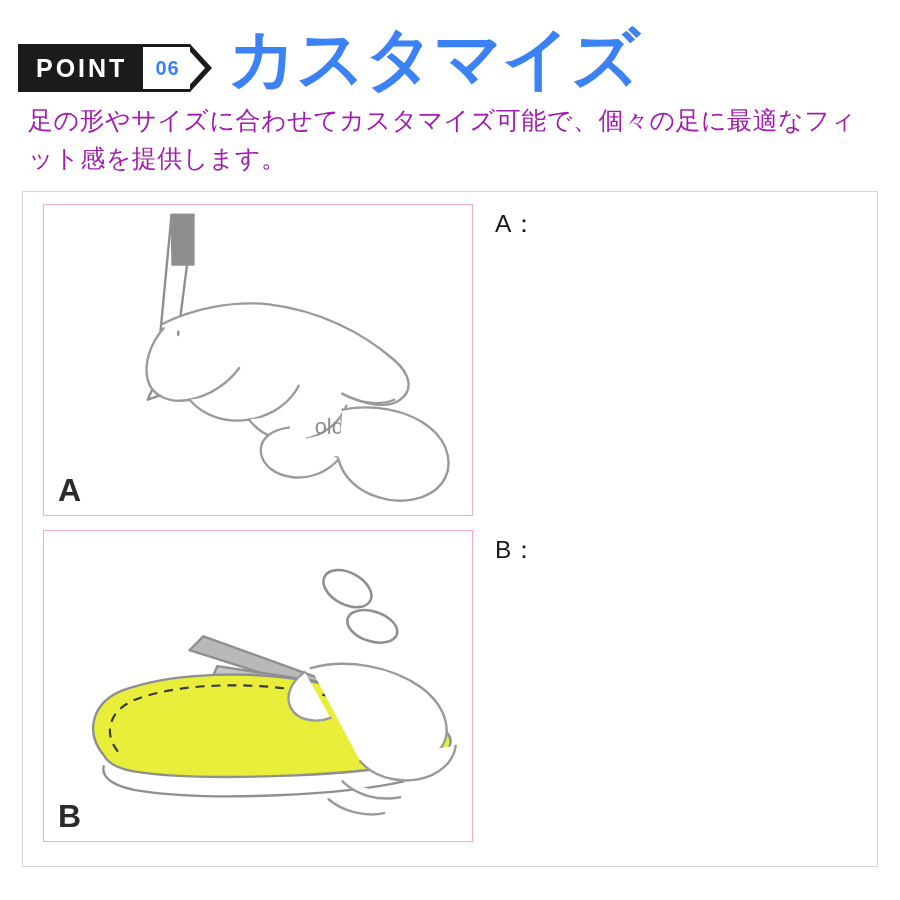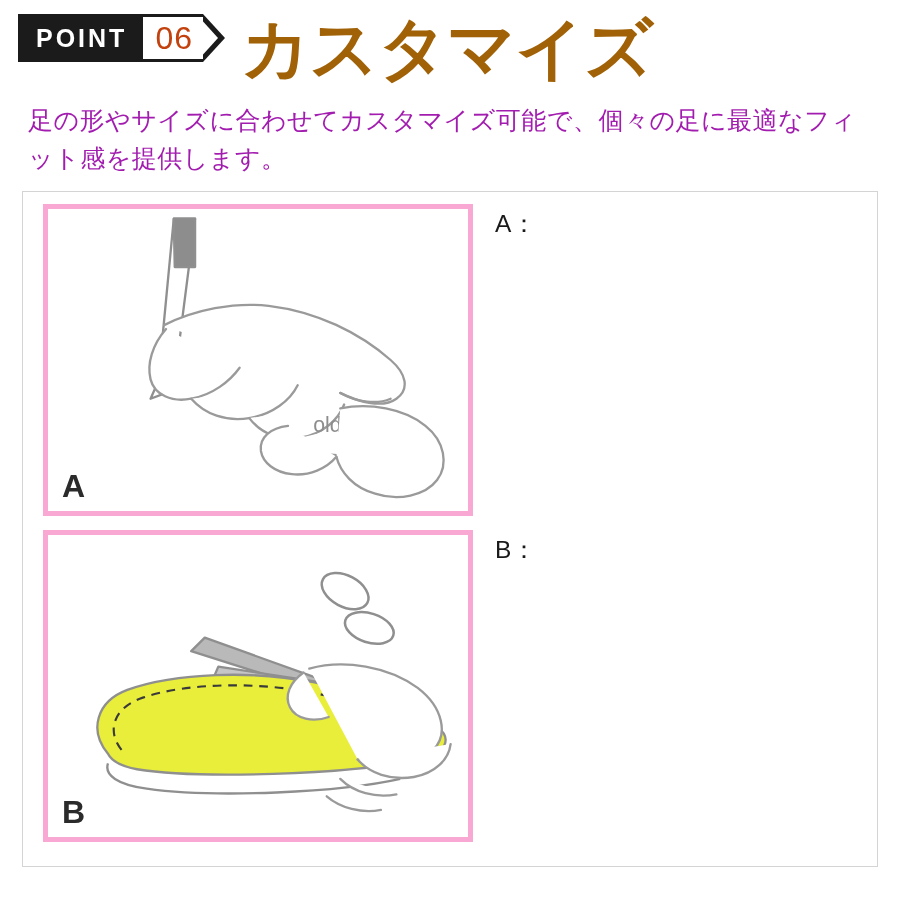--- a/index.html
+++ b/index.html
@@ -19,7 +19,7 @@
   
   .header {
     display: flex;
-    align-items: flex-start;
+    align-items: flex-end;
     padding: 14px 0 0 18px;
     height: 92px;
     box-sizing: border-box;

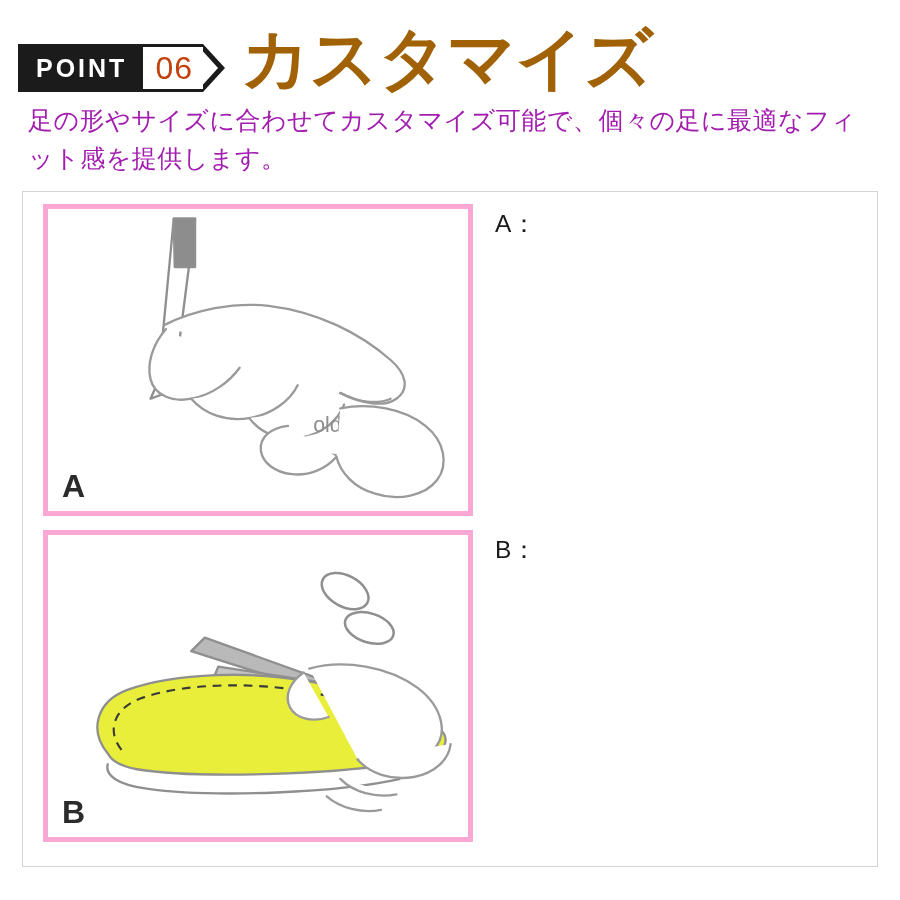--- a/index.html
+++ b/index.html
@@ -52,9 +52,9 @@
     box-sizing: border-box;
   }
   .point-num {
-    font-size: 32px;
-    font-weight: normal;
-    color: #c2410c;
+    font-size: 20px;
+    font-weight: bold;
+    color: #3b82f6;
     line-height: 1;
     letter-spacing: 1px;
   }

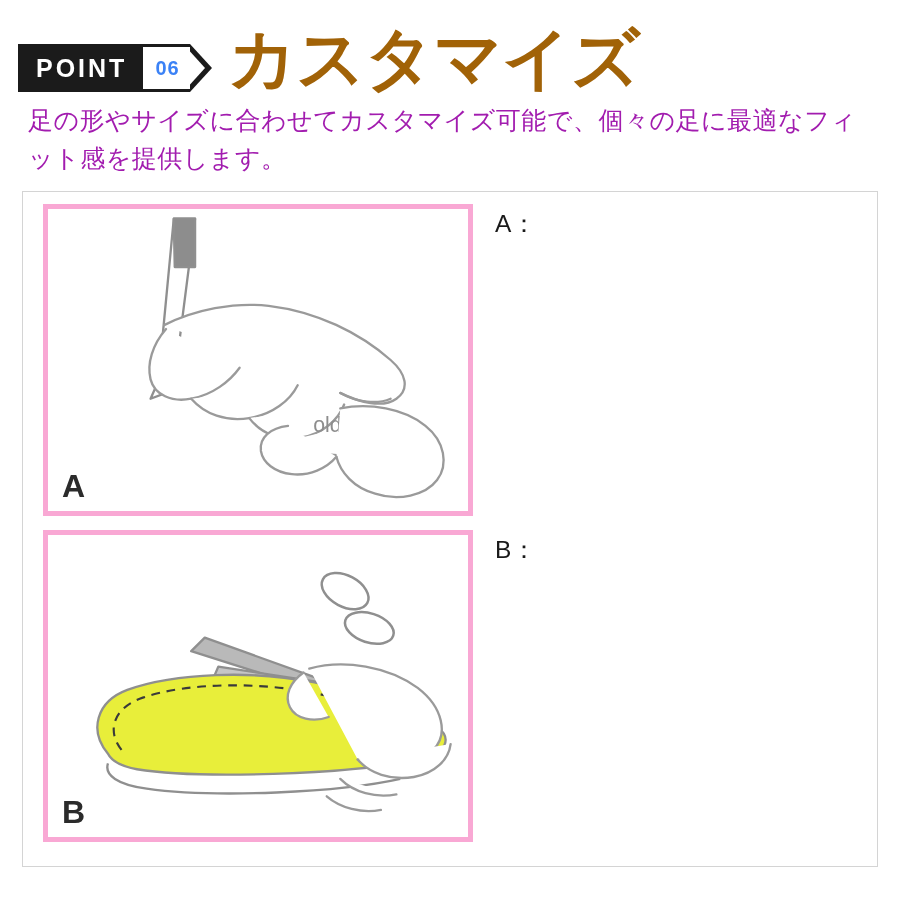--- a/index.html
+++ b/index.html
@@ -83,7 +83,7 @@
   }
 
   .headline {
-    color: #a16207;
+    color: #3b82f6;
     font-size: 68px;
     font-weight: bold;
     line-height: 1;

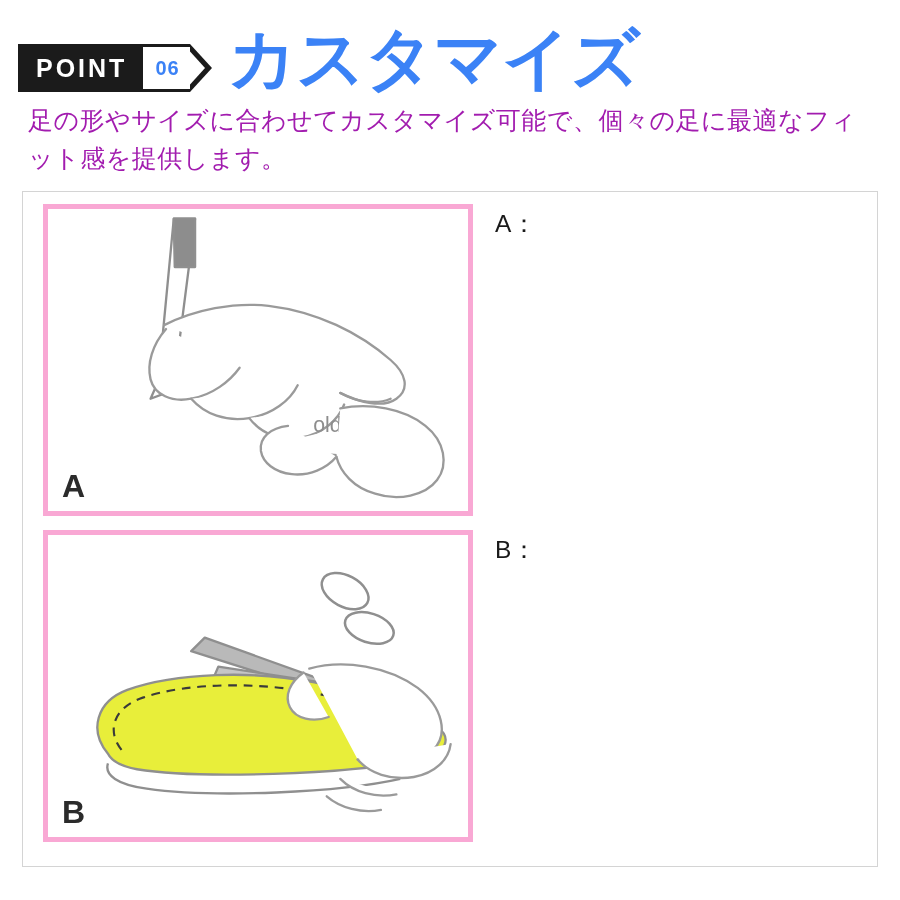--- a/index.html
+++ b/index.html
@@ -124,7 +124,7 @@
     flex: 0 0 auto;
     width: 430px;
     height: 312px;
-    border: 5px solid #f9a8d4;
+    border: 1px solid #f9a8d4;
     background: #ffffff;
     position: relative;
     box-sizing: border-box;

